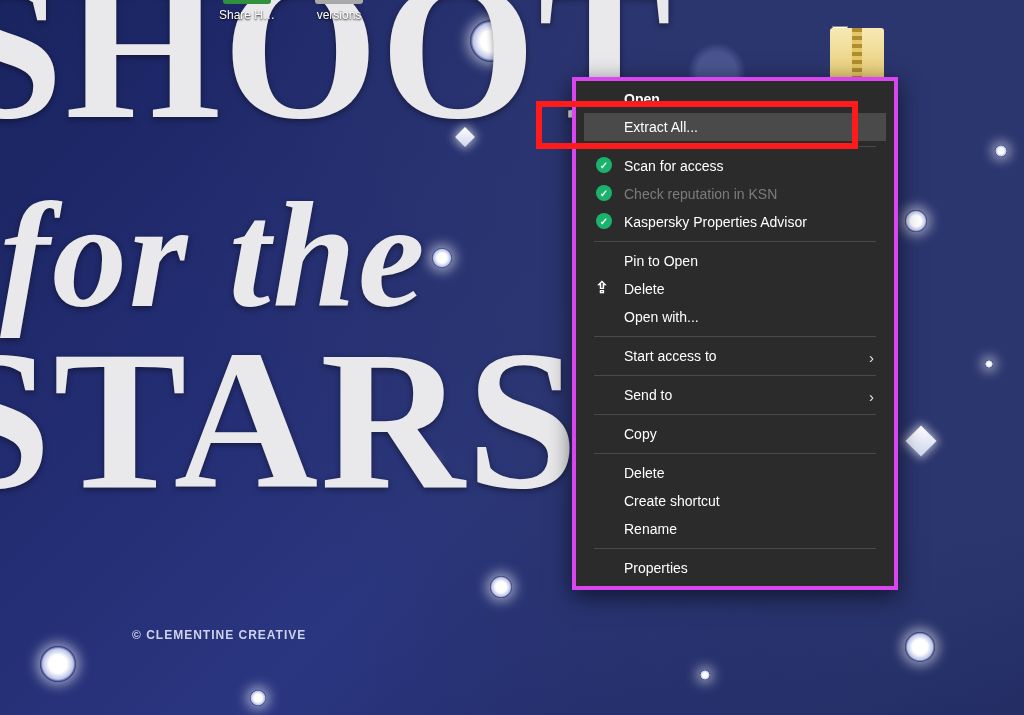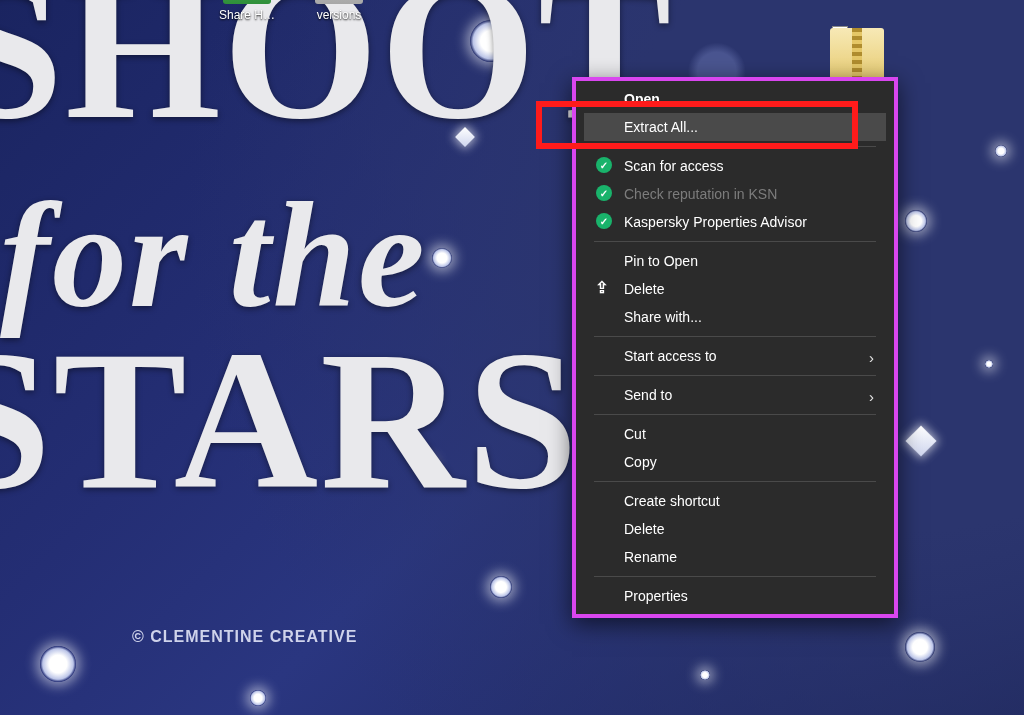--- a/index.html
+++ b/index.html
@@ -106,7 +106,7 @@
       <span>Delete</span>
     </div>
   <div class="item">
-      <span>Share with...</span>
+      <span>Open with...</span>
     </div>
   <div class="sep"></div>
   <div class="item">

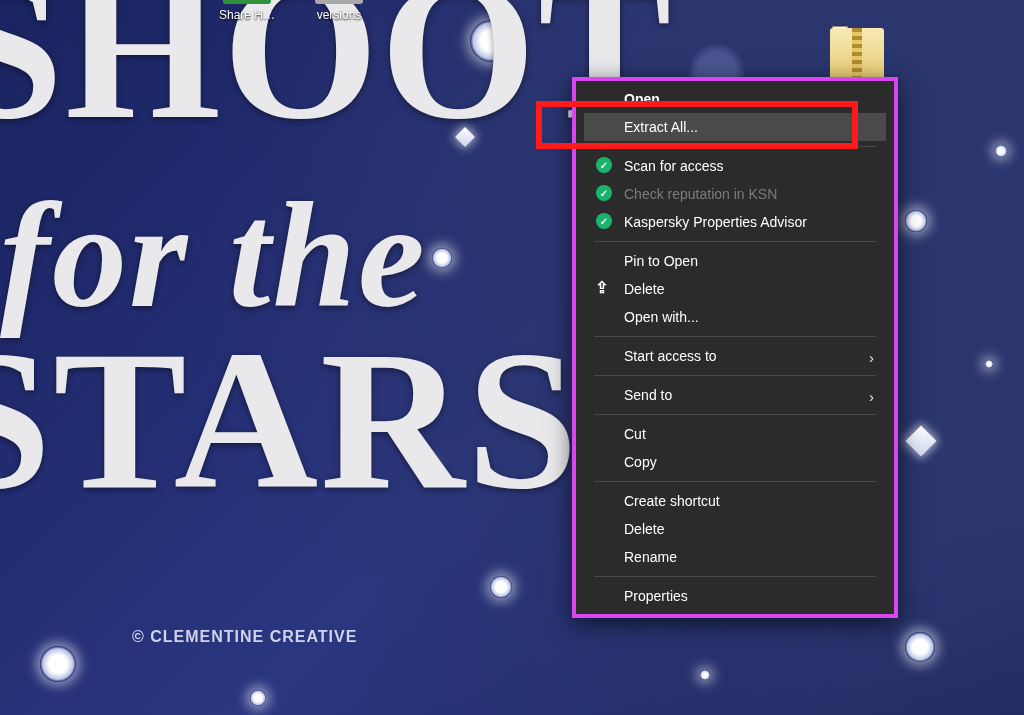--- a/index.html
+++ b/index.html
@@ -120,9 +120,6 @@
     </div>
   <div class="sep"></div>
   <div class="item">
-      <span>Cut</span>
-    </div>
-  <div class="item">
       <span>Copy</span>
     </div>
   <div class="sep"></div>

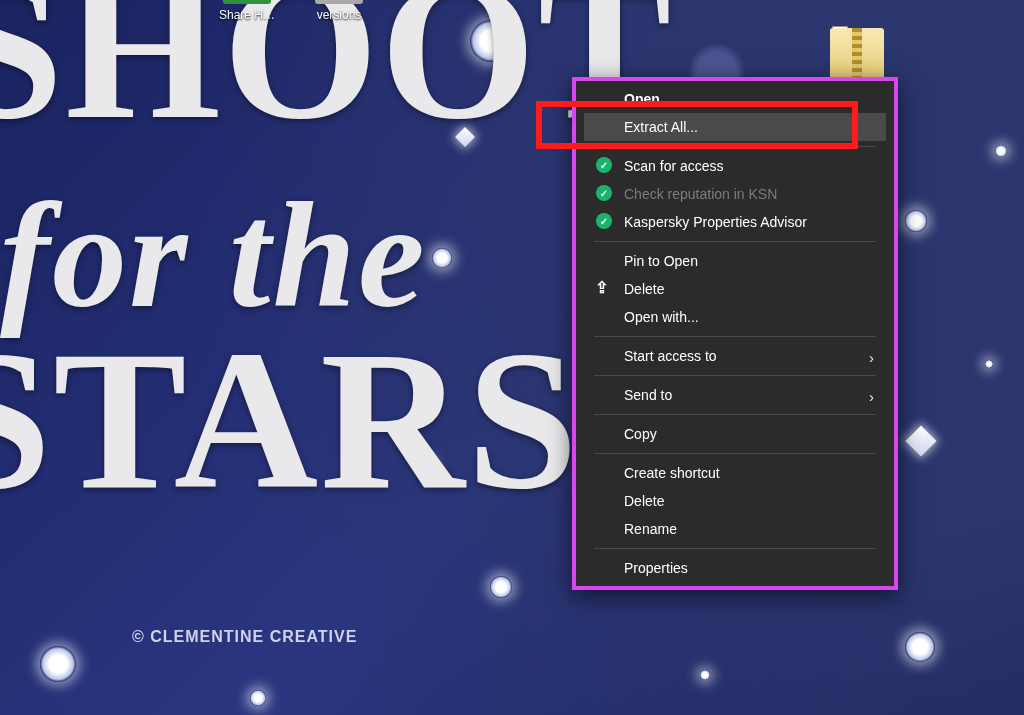--- a/index.html
+++ b/index.html
@@ -124,10 +124,10 @@
     </div>
   <div class="sep"></div>
   <div class="item">
-      <span>Create shortcut</span>
+      <span>Delete</span>
     </div>
   <div class="item">
-      <span>Delete</span>
+      <span>Create shortcut</span>
     </div>
   <div class="item">
       <span>Rename</span>

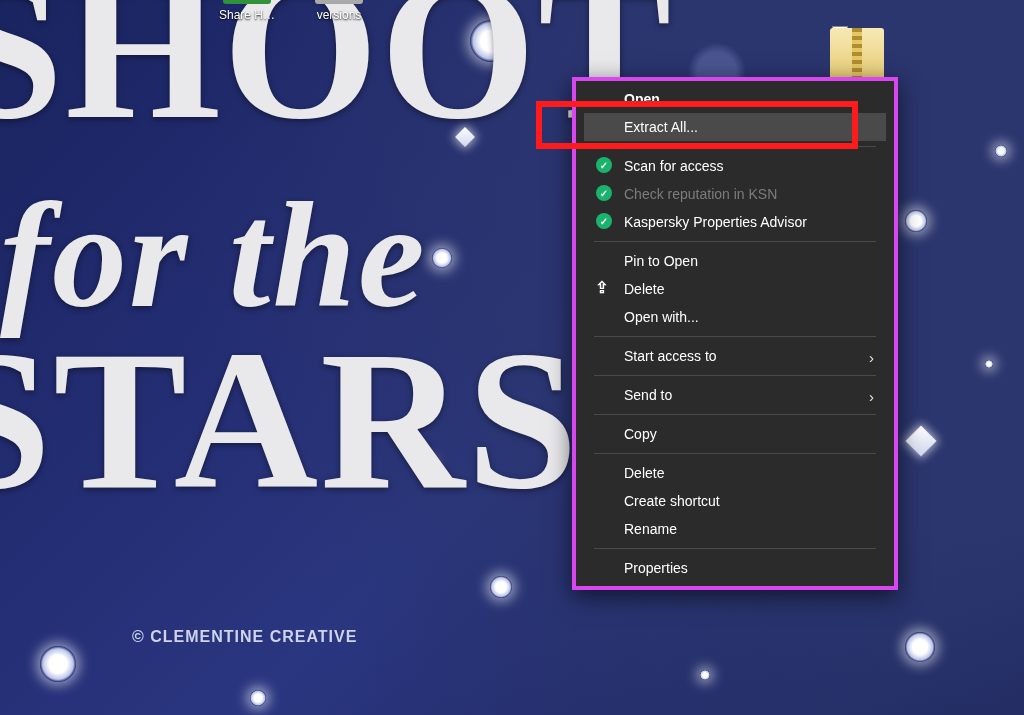--- a/index.html
+++ b/index.html
@@ -13,7 +13,7 @@
 .diamond{position:absolute;width:22px;height:22px;transform:rotate(45deg);background:linear-gradient(135deg,#fff,#cfd6ef);box-shadow:0 0 10px 2px rgba(255,255,255,.6)}
 
 .brush{position:absolute;color:#e9e9ec;text-shadow:0 2px 6px rgba(0,0,0,.45);font-family:"Brush Script MT","Segoe Script",cursive;font-weight:700;line-height:.9;letter-spacing:2px}
-.credit{position:absolute;left:132px;top:628px;color:#cfd3eb;font-weight:700;font-size:16px;letter-spacing:1px}
+.credit{position:absolute;left:132px;top:628px;color:#cfd3eb;font-weight:700;font-size:12px;letter-spacing:1px}
 
 .dicon{position:absolute;width:82px;text-align:center;color:#fff;font-size:12px;text-shadow:0 1px 2px #000}
 .dicon .box{width:48px;height:48px;margin:0 auto 4px;border-radius:3px}

